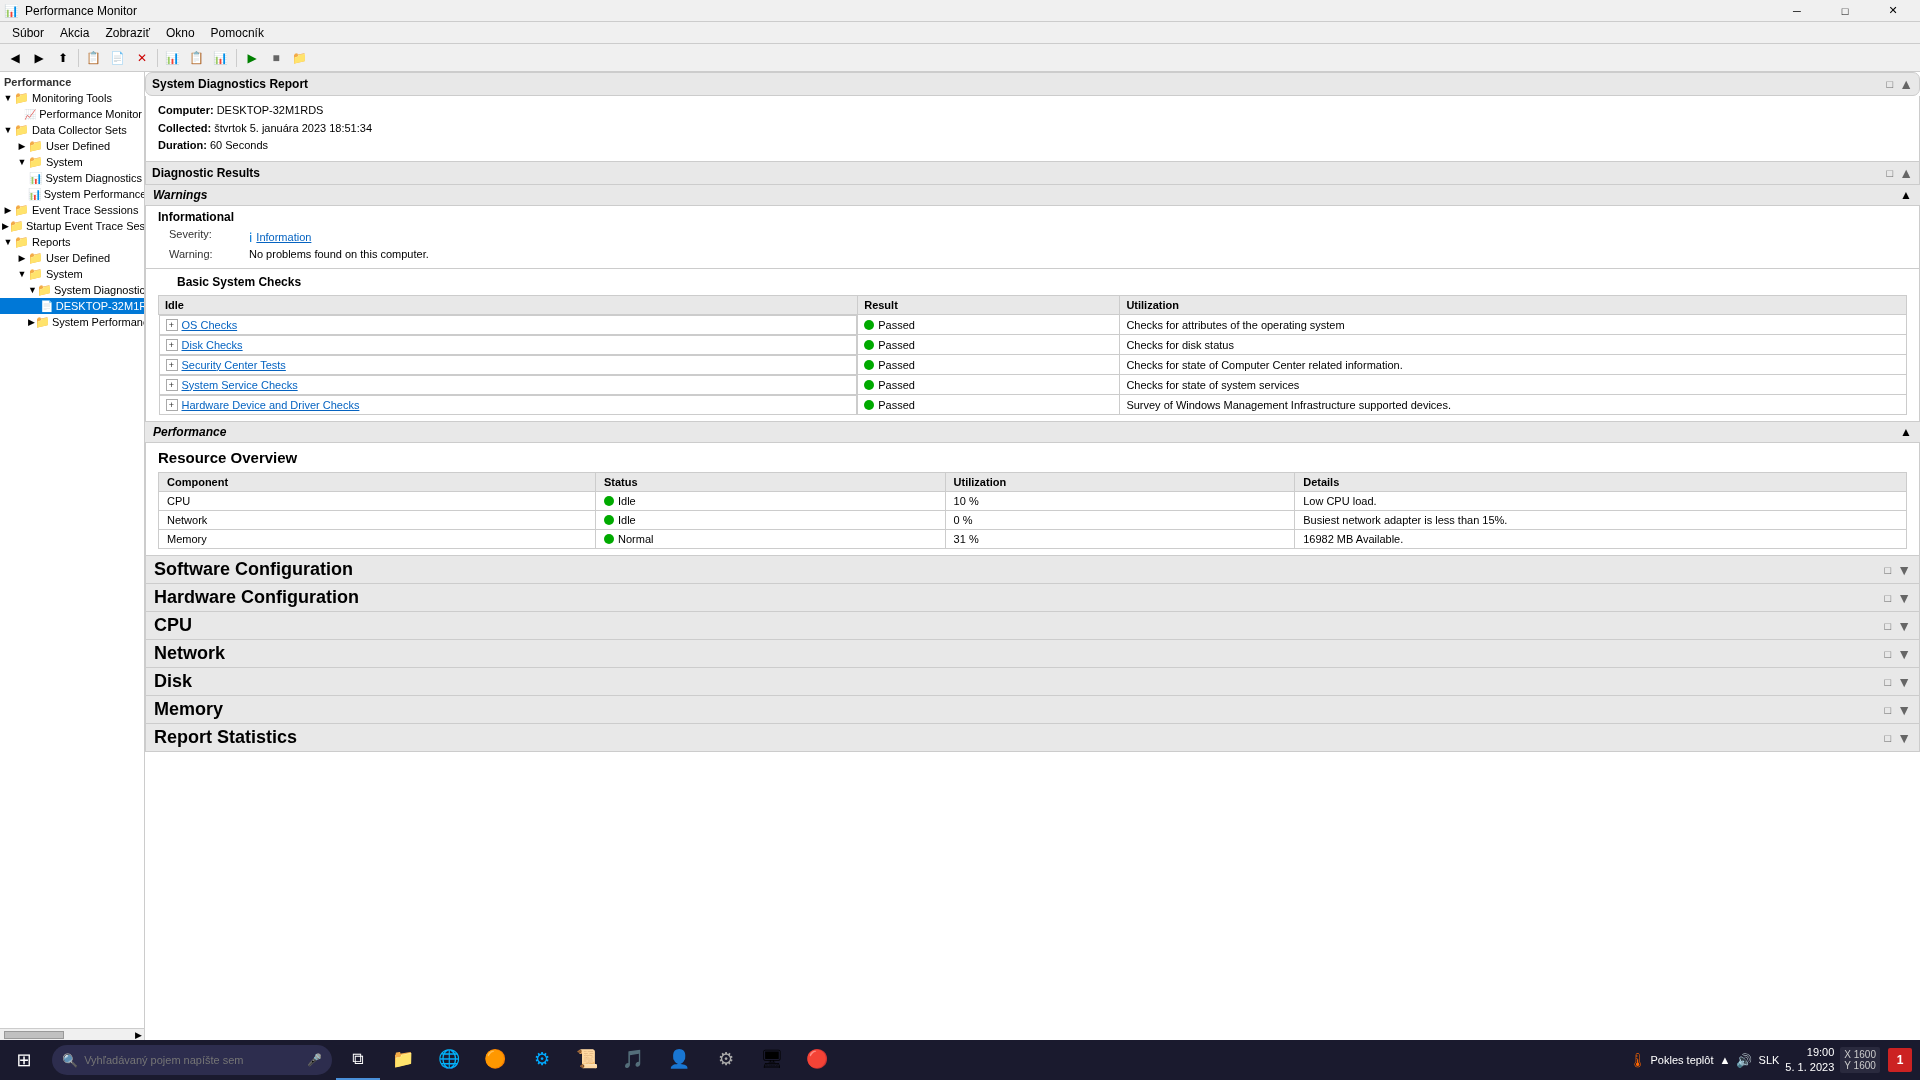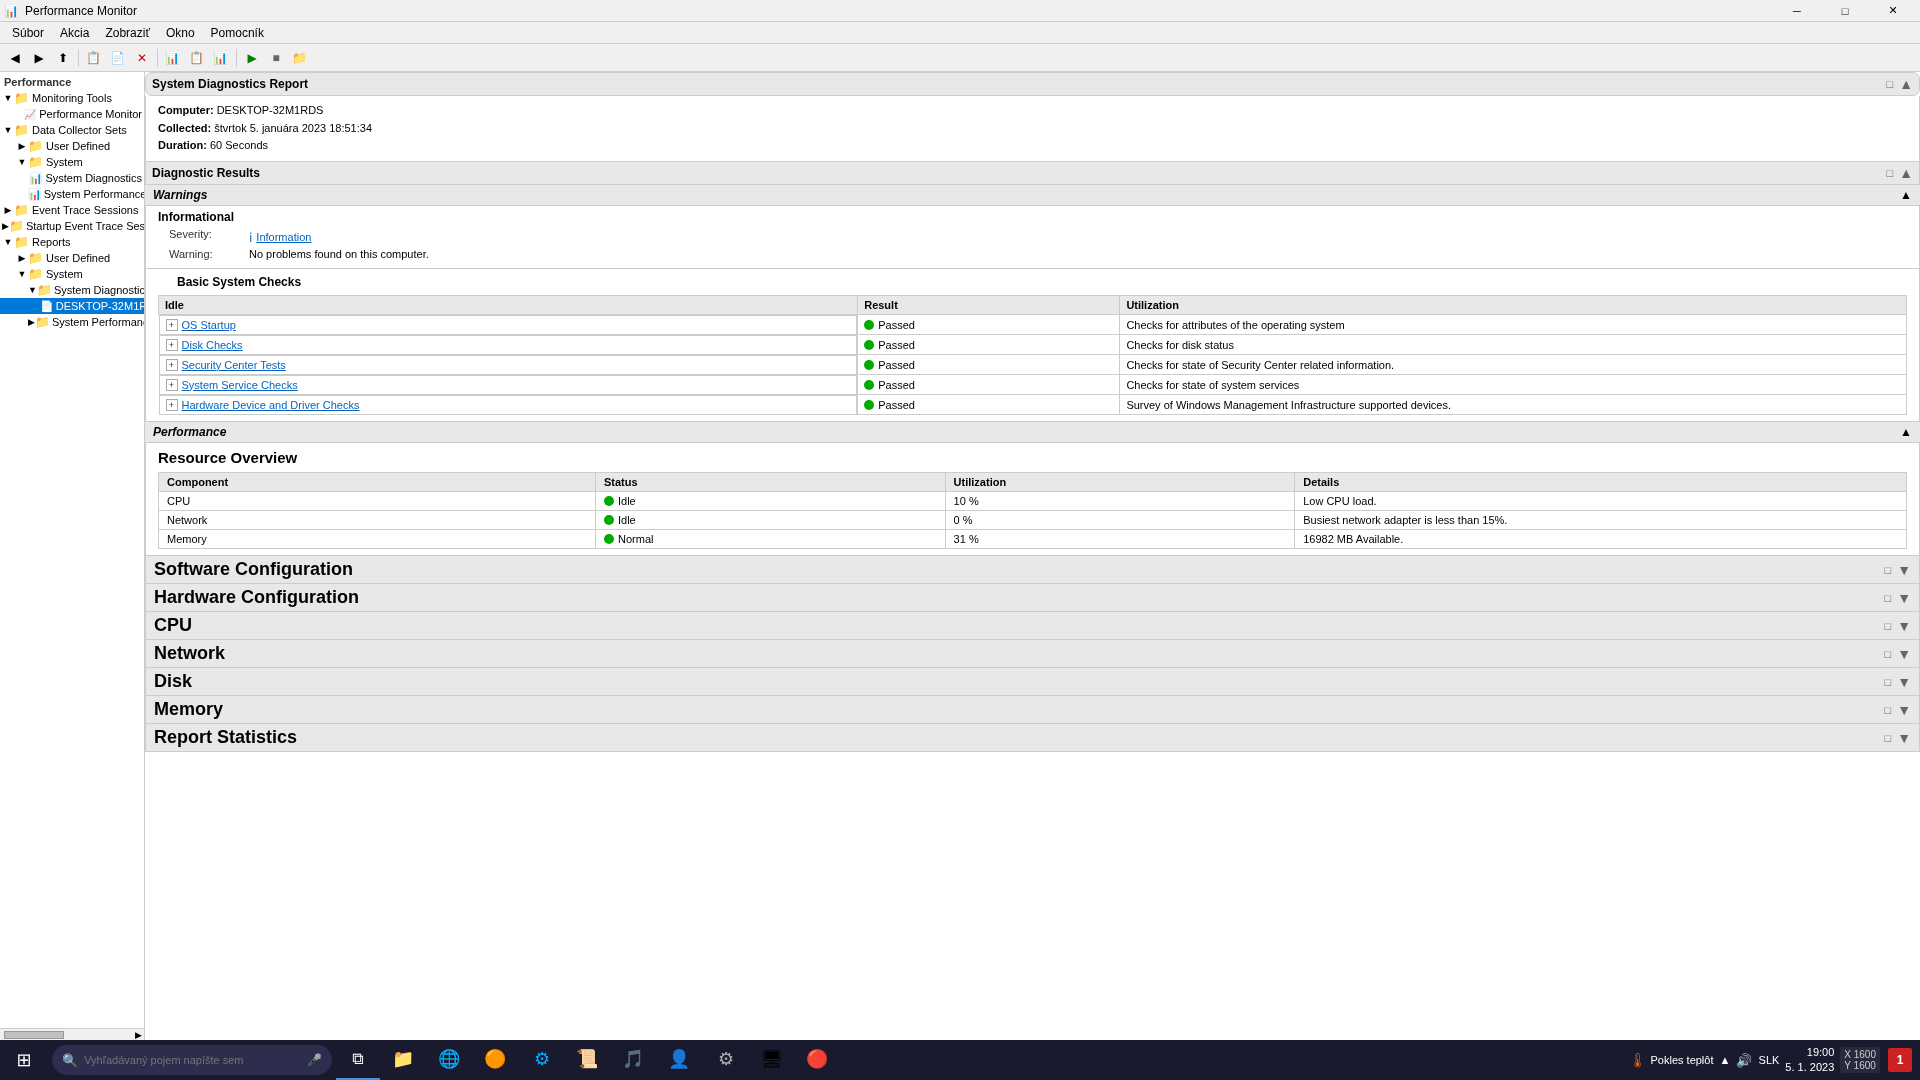--- a/index.html
+++ b/index.html
@@ -465,7 +465,7 @@
         <tr>
     <td style="display:flex; align-items:center; gap:4px;">
       <span class="expand-btn">+</span>
-      <a class="test-link">OS Startup</a>
+      <a class="test-link">OS Checks</a>
     </td>
     <td>
       <span style="display:flex; align-items:center; gap:4px;">

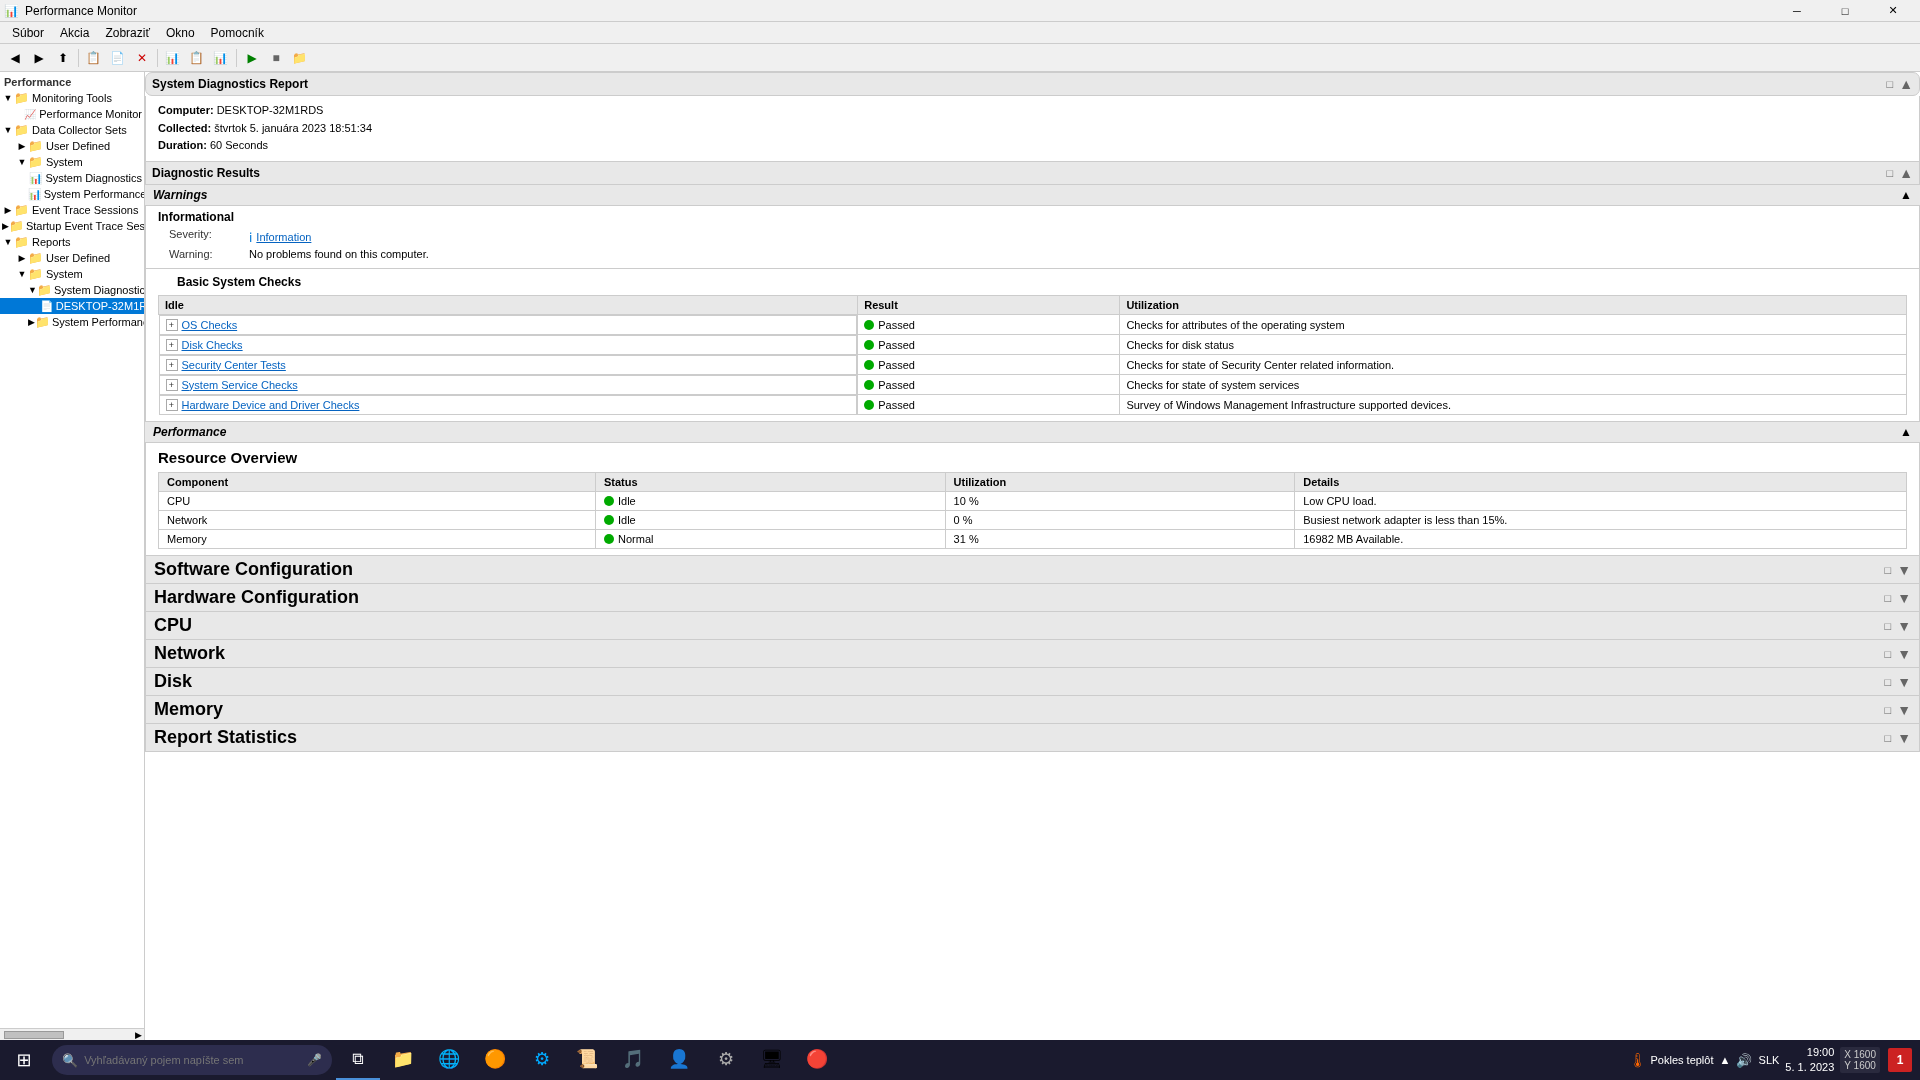--- a/index.html
+++ b/index.html
@@ -499,7 +499,7 @@
         <span>Passed</span>
       </span>
     </td>
-    <td>Checks for state of Security Center related information.</td>
+    <td>Checks for state of Computer Center related information.</td>
   </tr>
             <tr>
     <td style="display:flex; align-items:center; gap:4px;">

